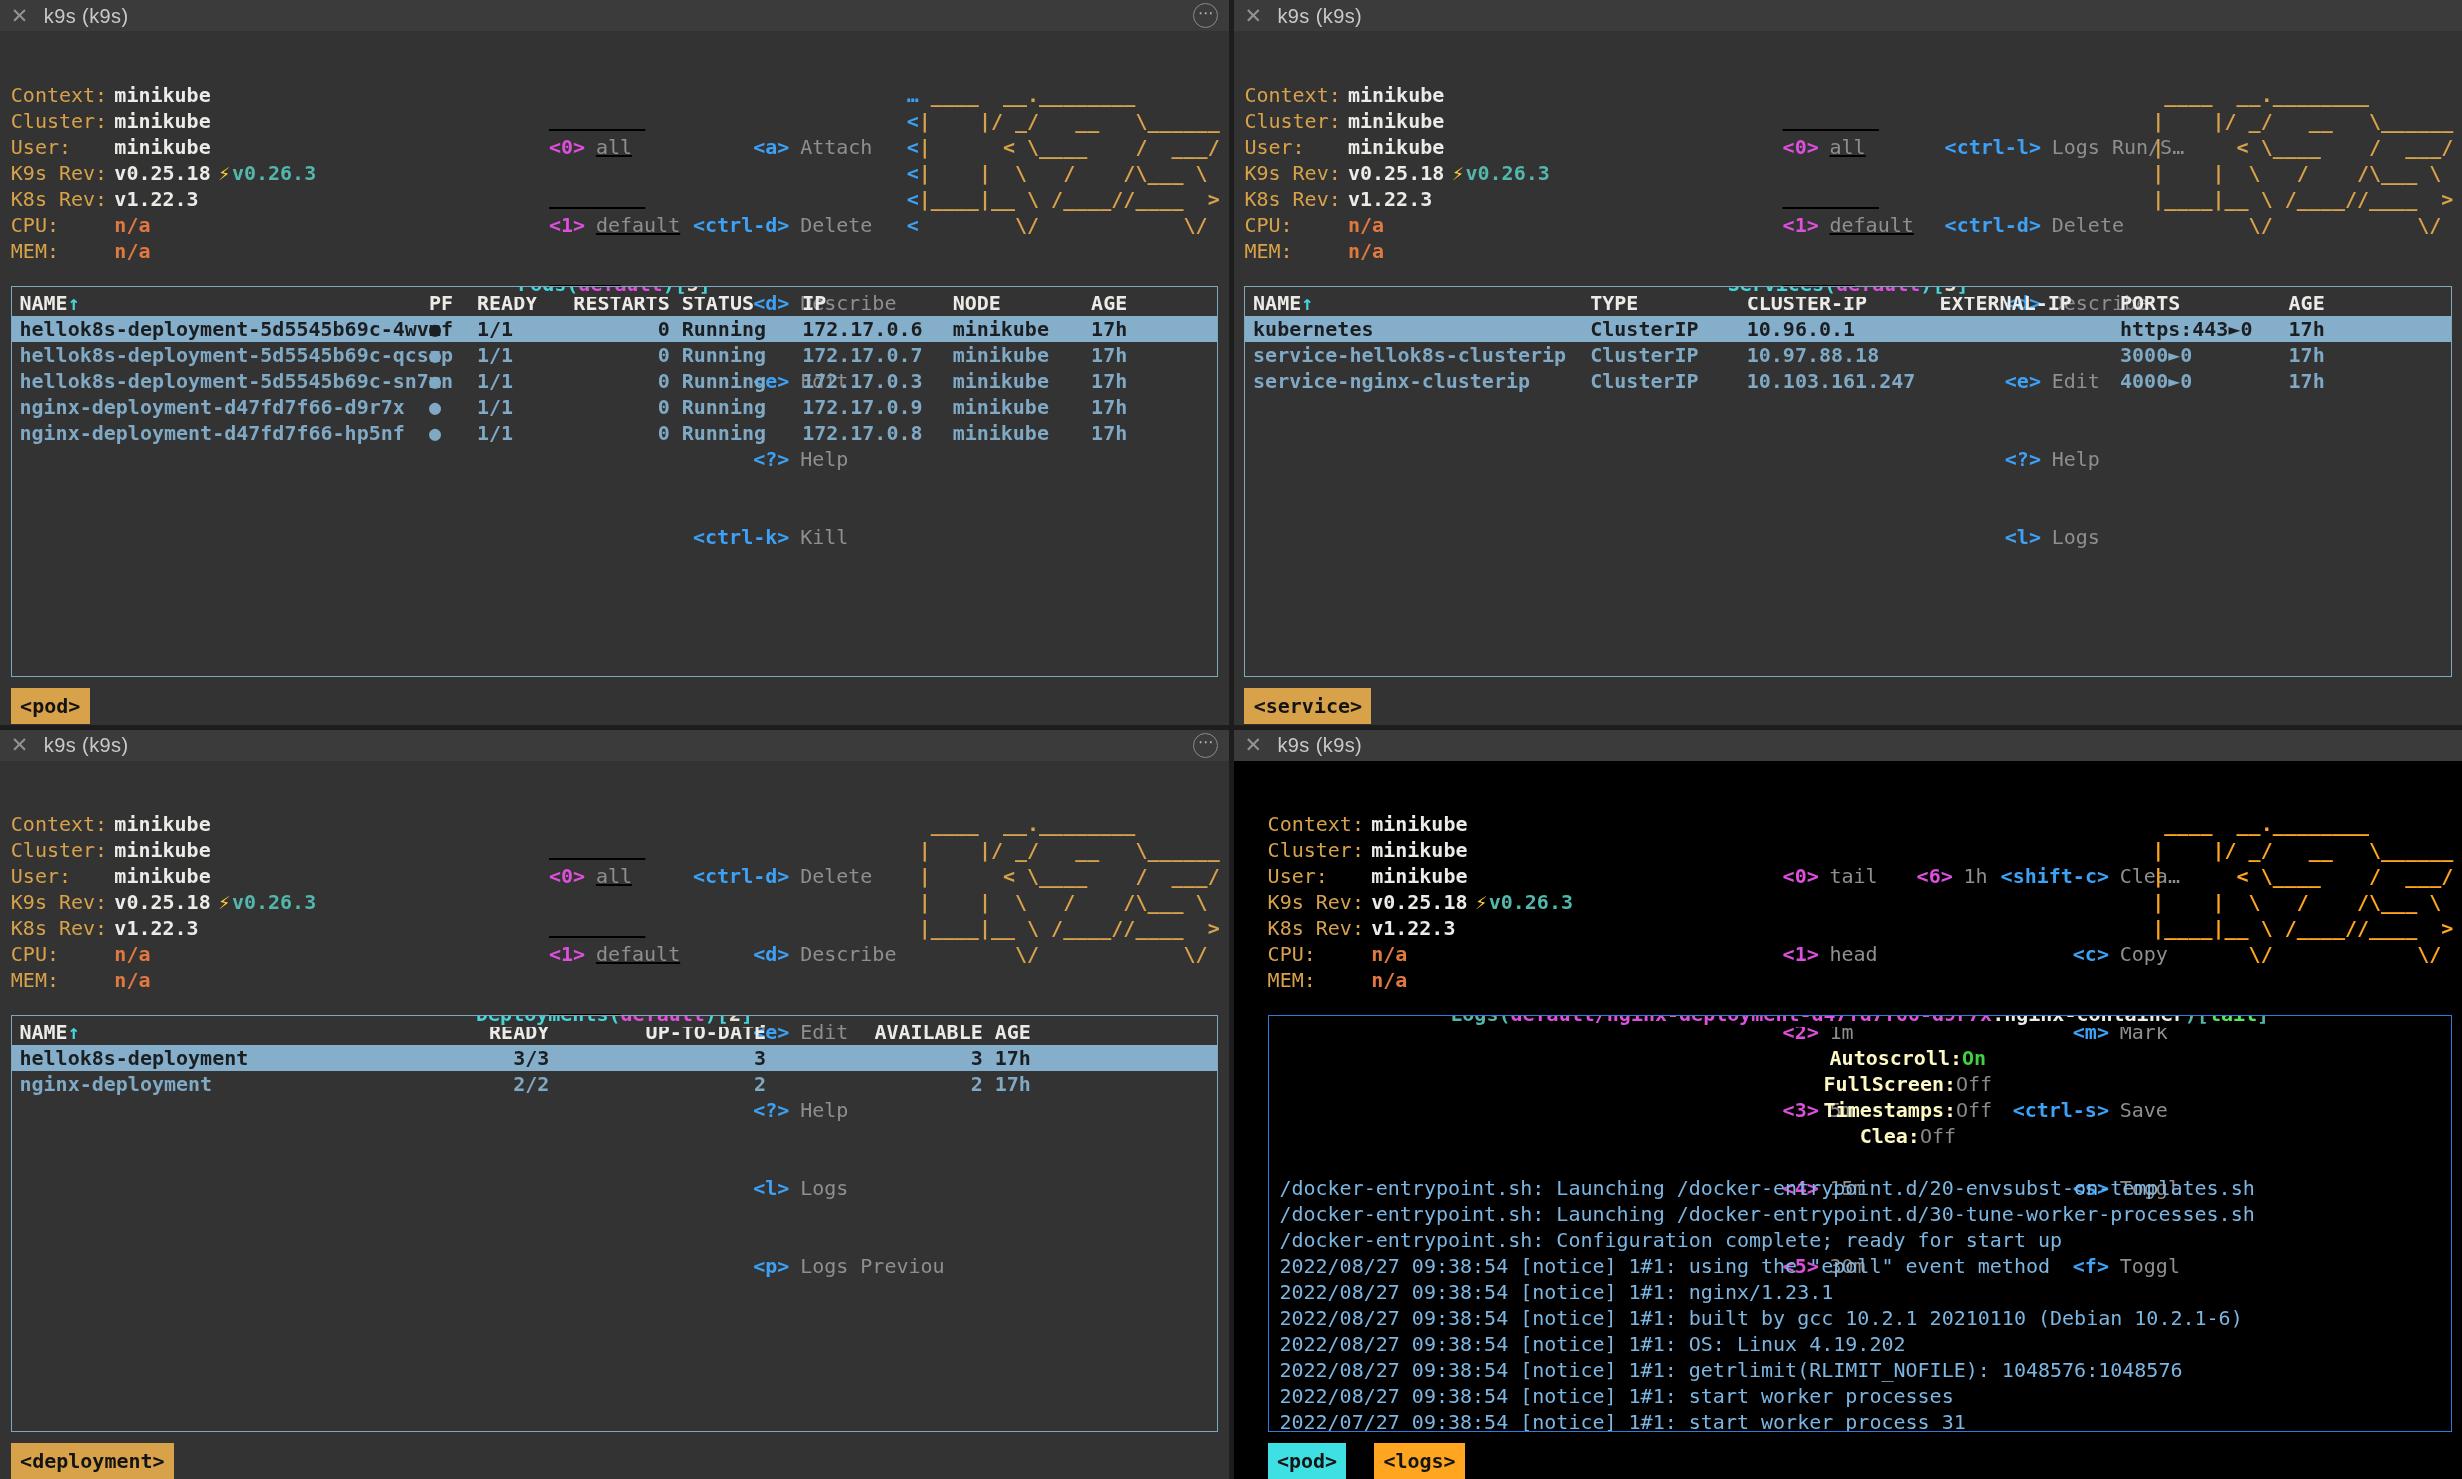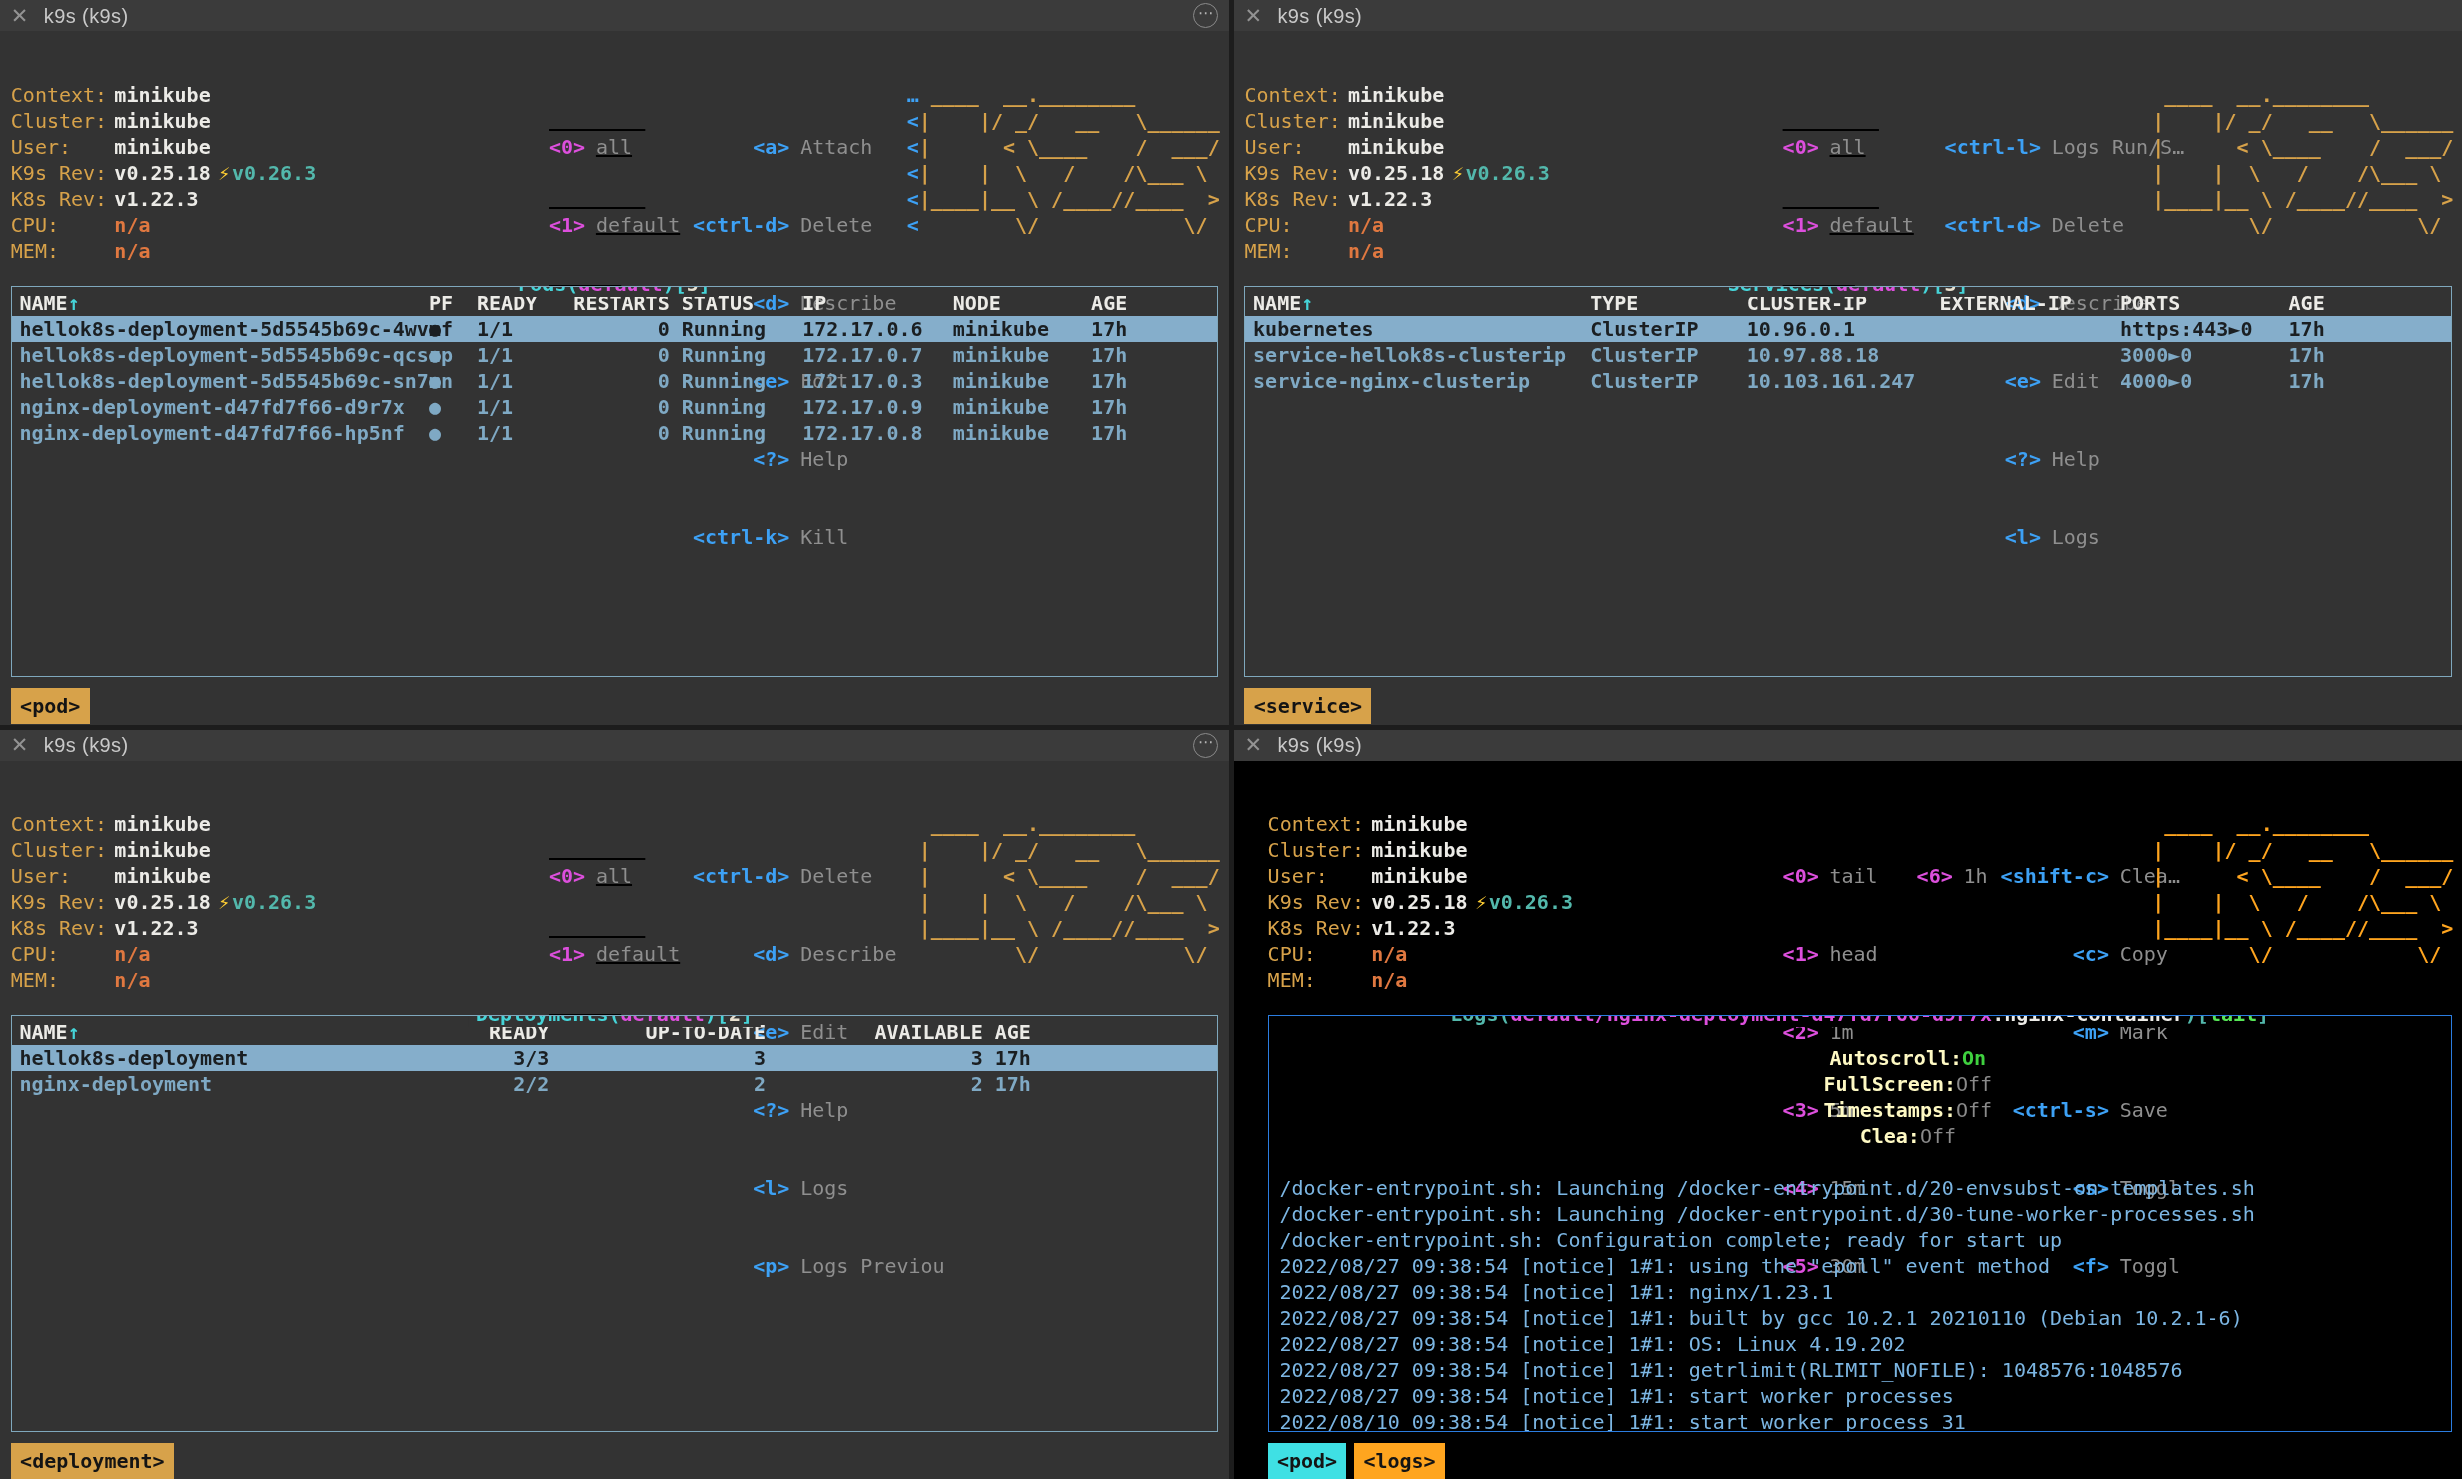--- a/index.html
+++ b/index.html
@@ -354,7 +354,7 @@
         <div class="logline">2022/08/27 09:38:54 [notice] 1#1: OS: Linux 4.19.202</div>
         <div class="logline">2022/08/27 09:38:54 [notice] 1#1: getrlimit(RLIMIT_NOFILE): 1048576:1048576</div>
         <div class="logline">2022/08/27 09:38:54 [notice] 1#1: start worker processes</div>
-        <div class="logline">2022/08/10 09:38:54 [notice] 1#1: start worker process 31</div>
+        <div class="logline">2022/07/27 09:38:54 [notice] 1#1: start worker process 31</div>
         <div class="logline">2022/08/27 09:38:54 [notice] 1#1: start worker process 32</div>
         <div class="logline">2022/08/27 09:38:54 [notice] 1#1: start worker process 33</div>
 

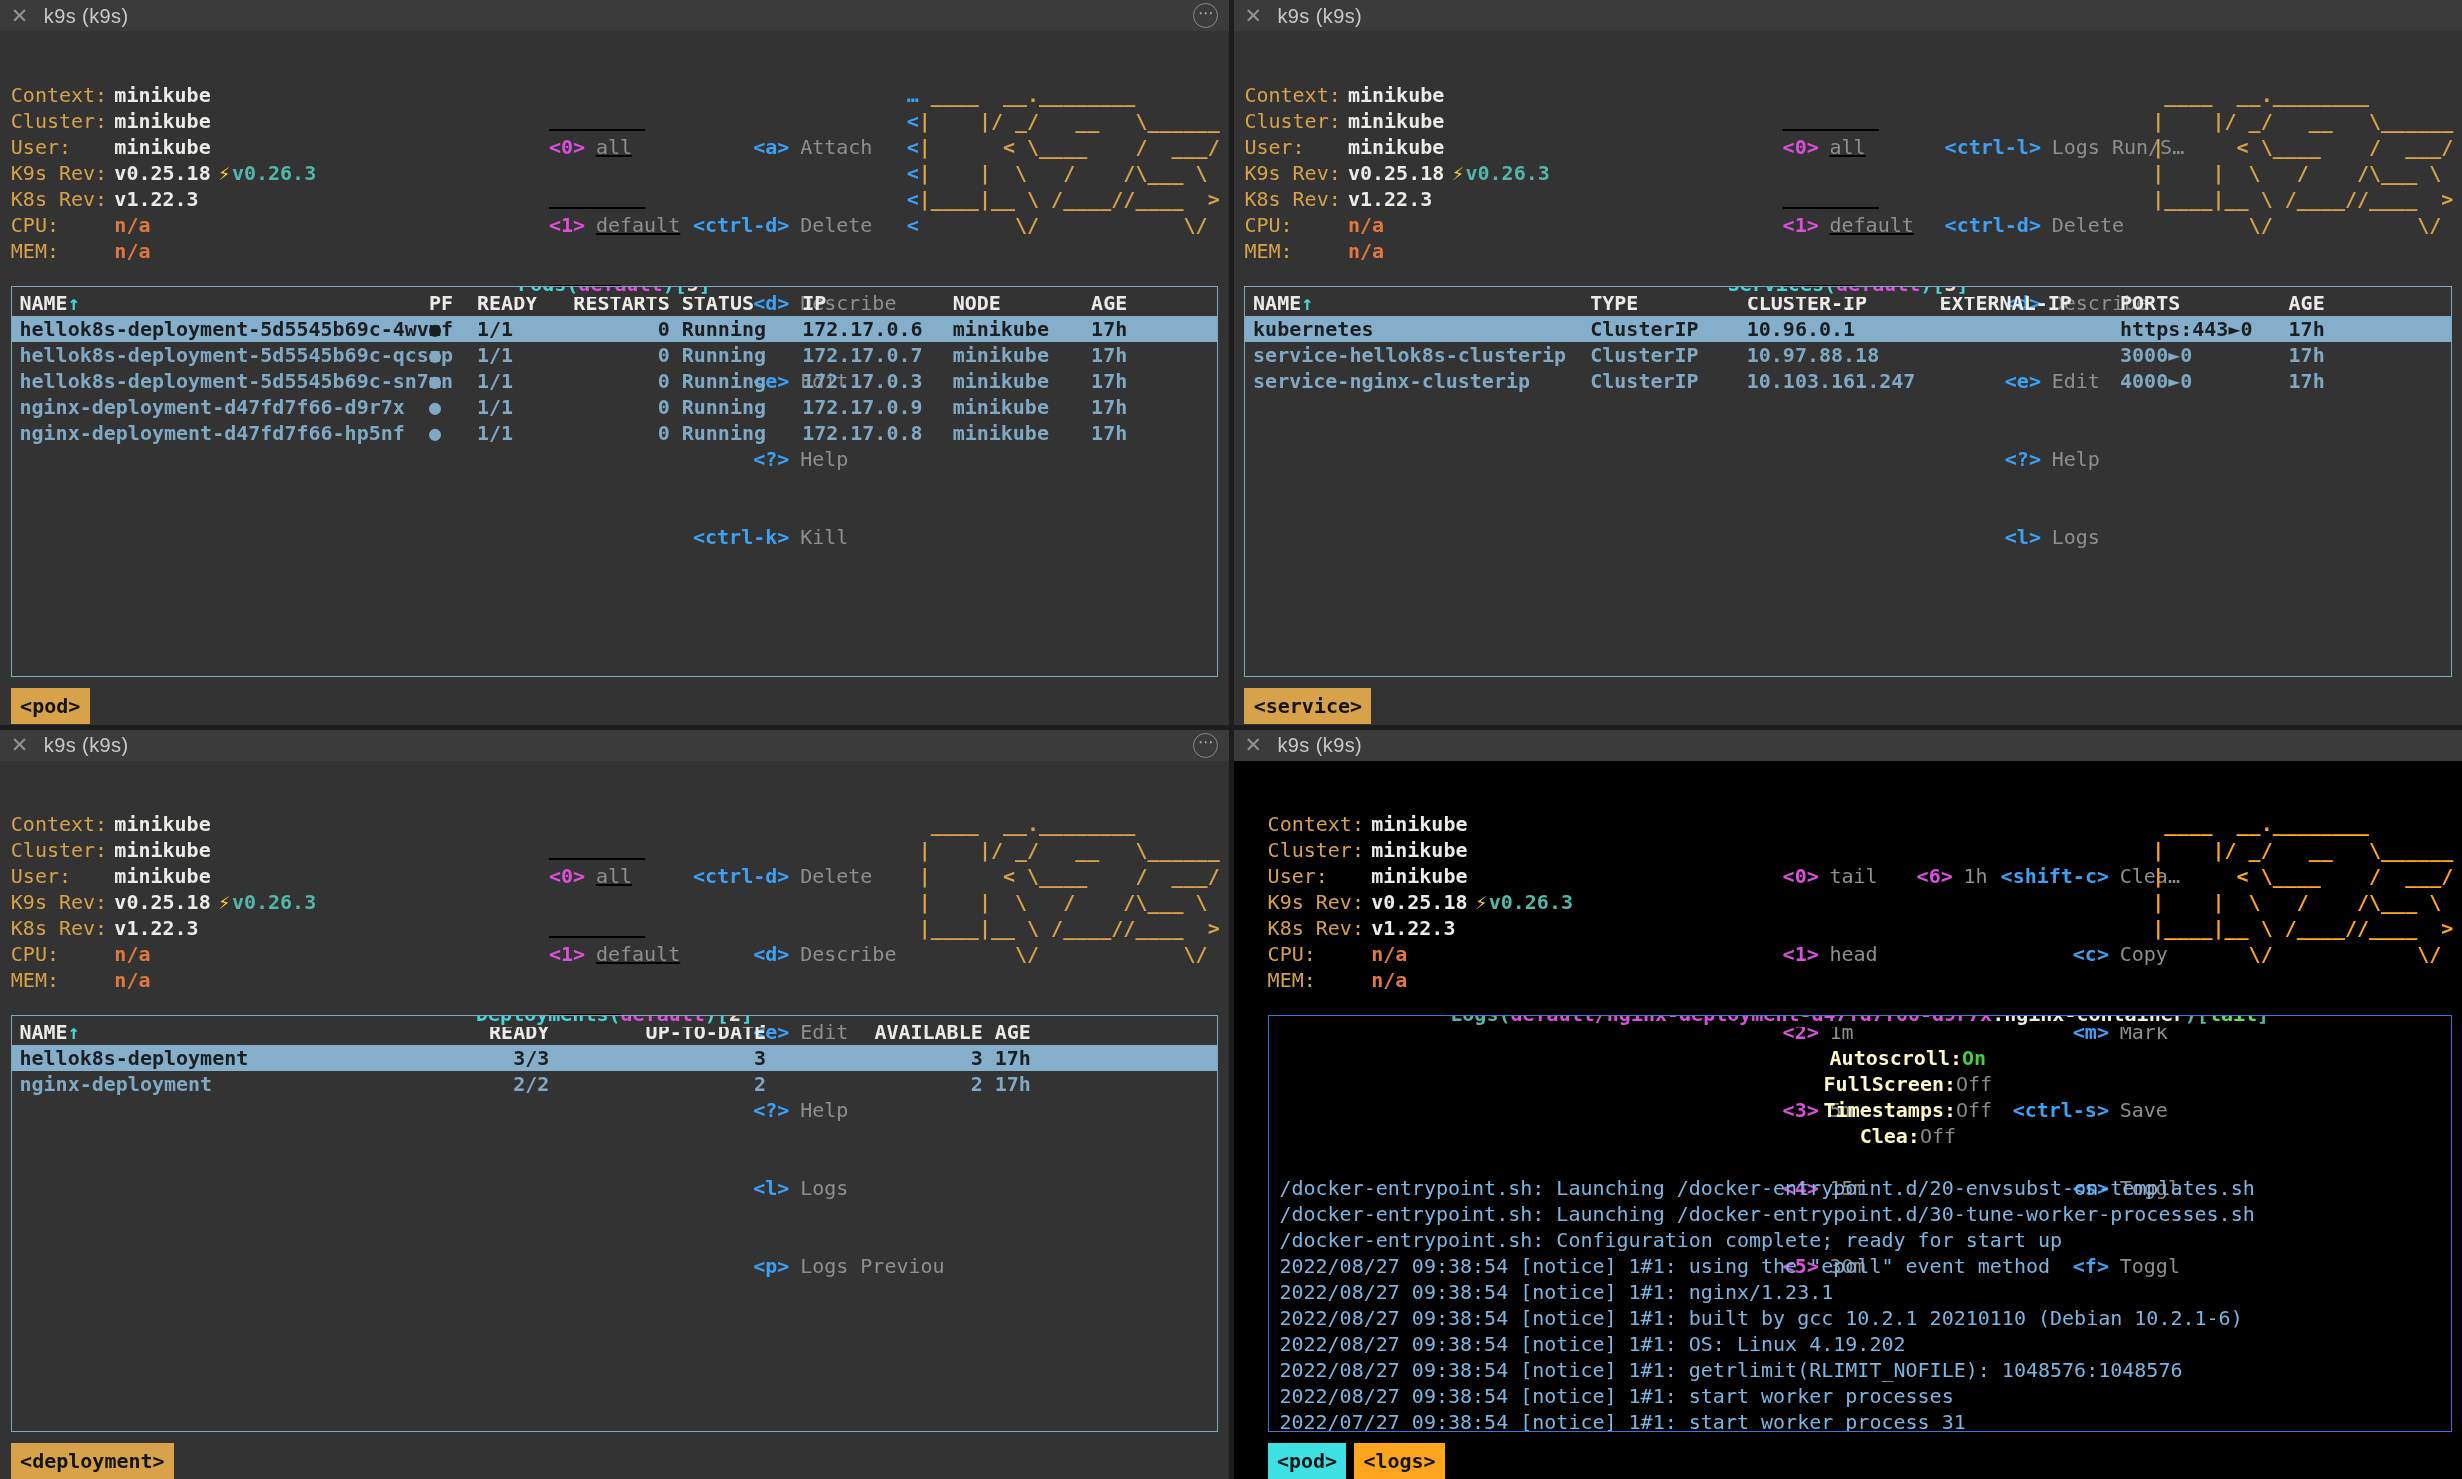--- a/index.html
+++ b/index.html
@@ -84,7 +84,7 @@
   .crumb{background:var(--orange);color:#141414;font-weight:bold;padding:0 9.3px;height:36px;
          display:flex;align-items:center;}
   .crumb.c-cyan{background:var(--crumb-cyan);}
-  .crumb.c-bright{background:var(--orange-br);}
+  .crumb.c-bright{background:var(--orange-br);margin-left:20px;}
 </style>
 </head>
 <body>

